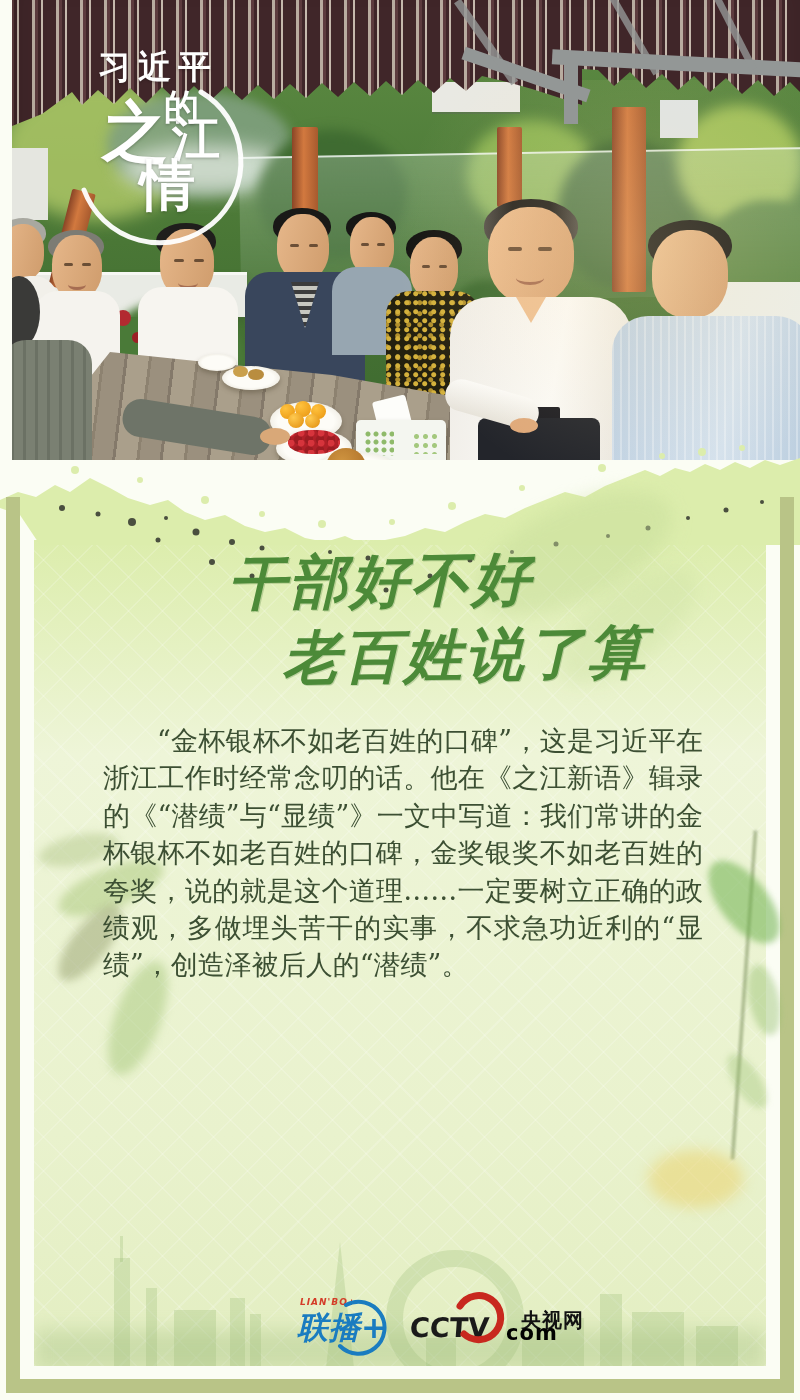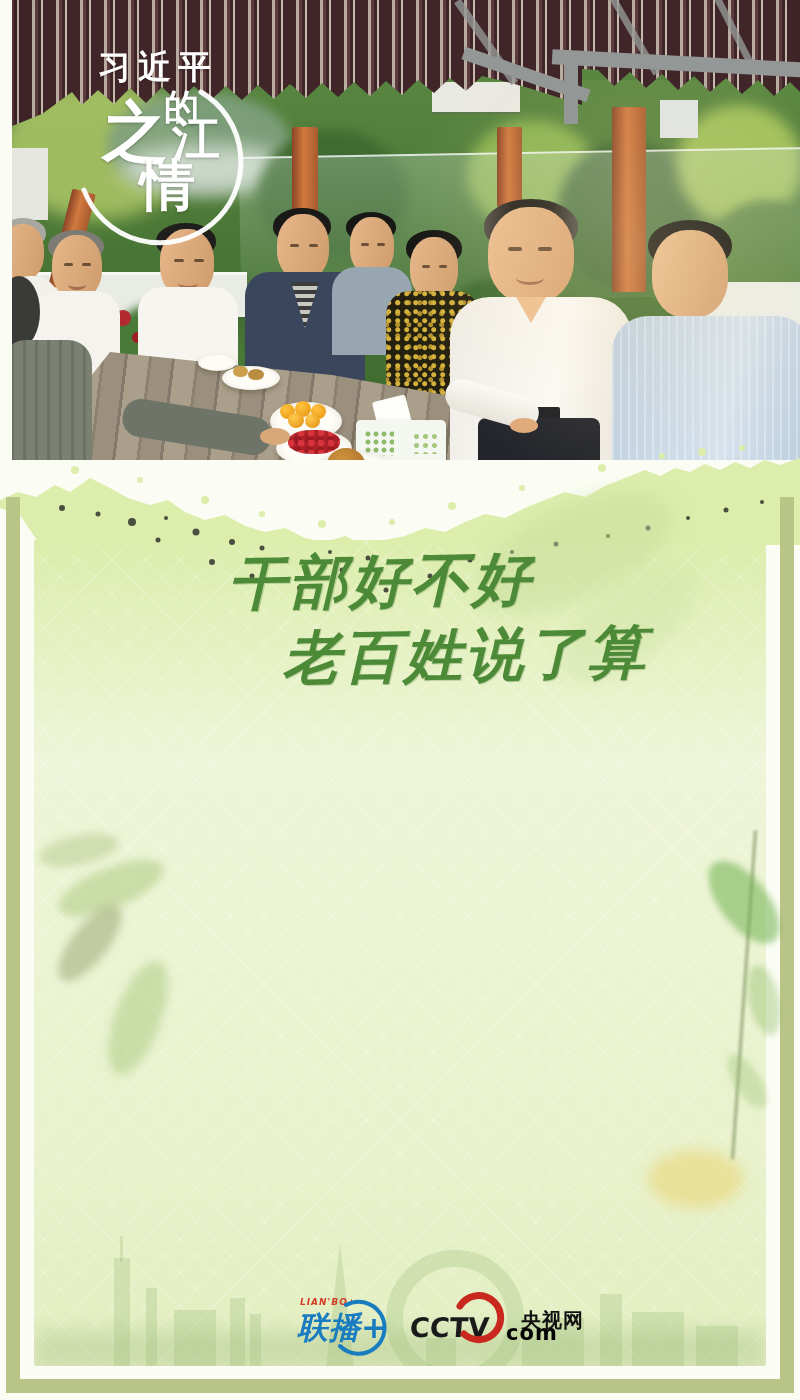--- a/index.html
+++ b/index.html
@@ -275,6 +275,7 @@
   <div class="title-line" style="left:282px;top:626px;">老百姓说了算</div>
 
   <div class="article">
+    <p>“金杯银杯不如老百姓的口碑”，这是习近平在浙江工作时经常念叨的话。他在《之江新语》辑录的《“潜绩”与“显绩”》一文中写道：我们常讲的金杯银杯不如老百姓的口碑，金奖银奖不如老百姓的夸奖，说的就是这个道理……一定要树立正确的政绩观，多做埋头苦干的实事，不求急功近利的“显绩”，创造泽被后人的“潜绩”。</p>
   </div>
 
   <div class="abs" style="left:34px;top:1230px;width:732px;height:136px;overflow:hidden;">

